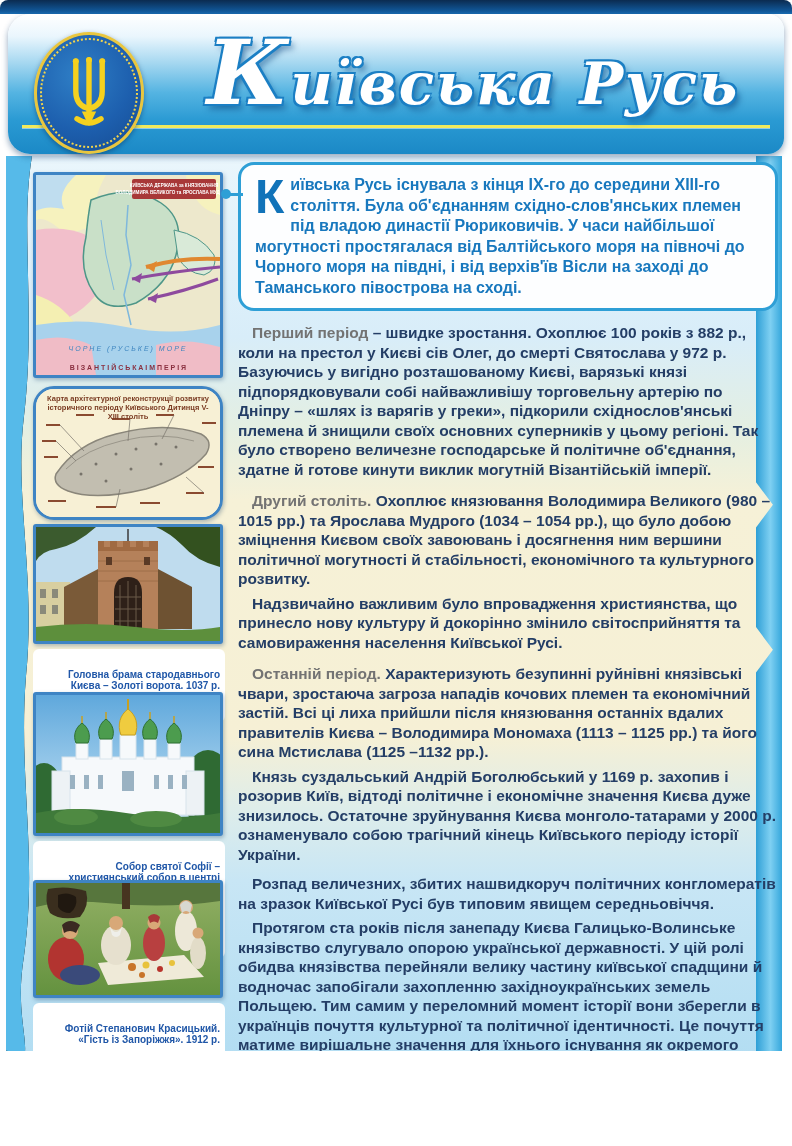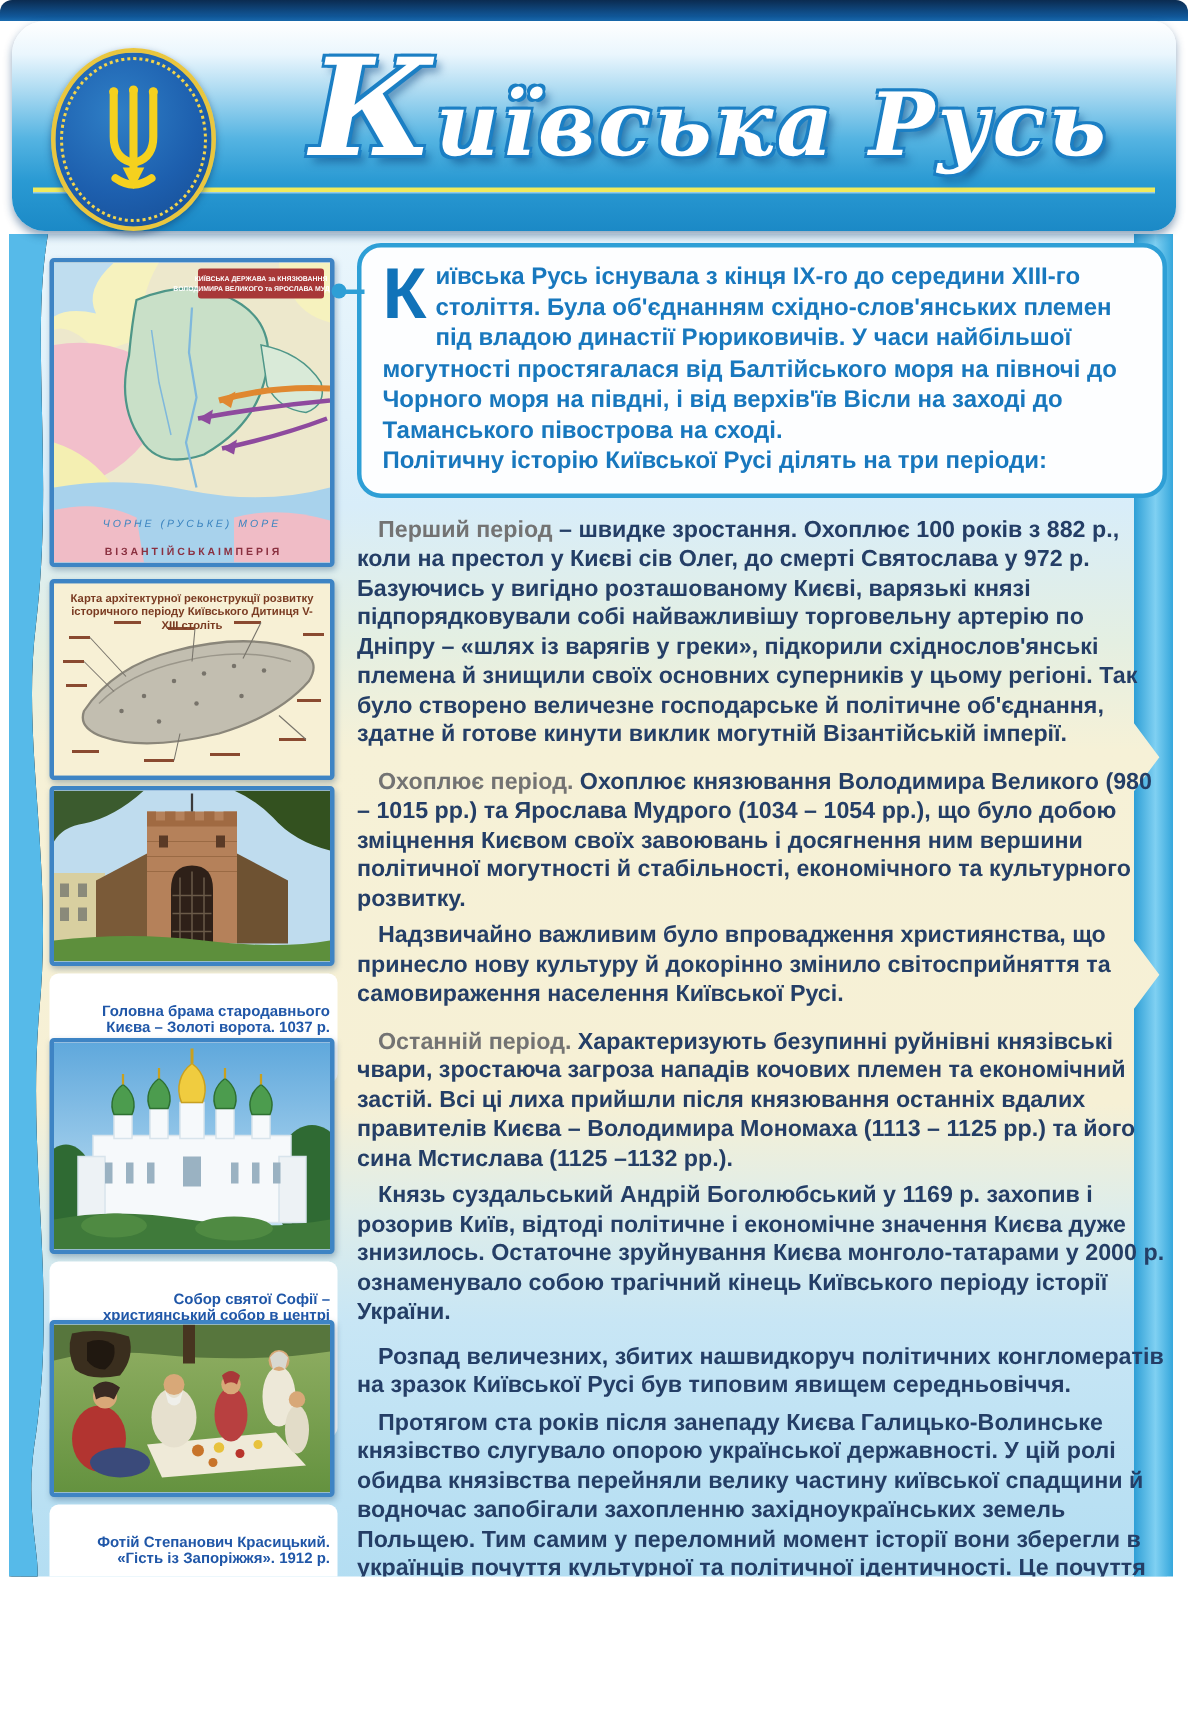--- a/index.html
+++ b/index.html
@@ -305,7 +305,6 @@
       <div class="intro-dot"></div>
       <div class="intro-connector"></div>
       <p><span class="dropcap">К</span><span>иївська Русь існувала з кінця IX-го до середини XIII-го століття. Була об'єднанням східно-слов'янських племен під владою династії Рюриковичів. У часи найбільшої могутності простягалася від Балтійського моря на півночі до Чорного моря на півдні, і від верхів'їв Вісли на заході до Таманського півострова на сході.</span></p>
-      <p style="clear:both;">Політичну історію Київської Русі ділять на три періоди:</p>
     </div>
 
     <p class="body-p period"><span class="lead">Перший період</span><span> – швидке зростання. Охоплює 100 років з 882 р., коли на престол у Києві сів Олег, до смерті Святослава у 972 р. Базуючись у вигідно розташованому Києві, варязькі князі підпорядковували собі найважливішу торговельну артерію по Дніпру – «шлях із варягів у греки», підкорили східнослов'янські племена й знищили своїх основних суперників у цьому регіоні. Так було створено величезне господарське й політичне об'єднання, здатне й готове кинути виклик могутній Візантійській імперії.</span></p>

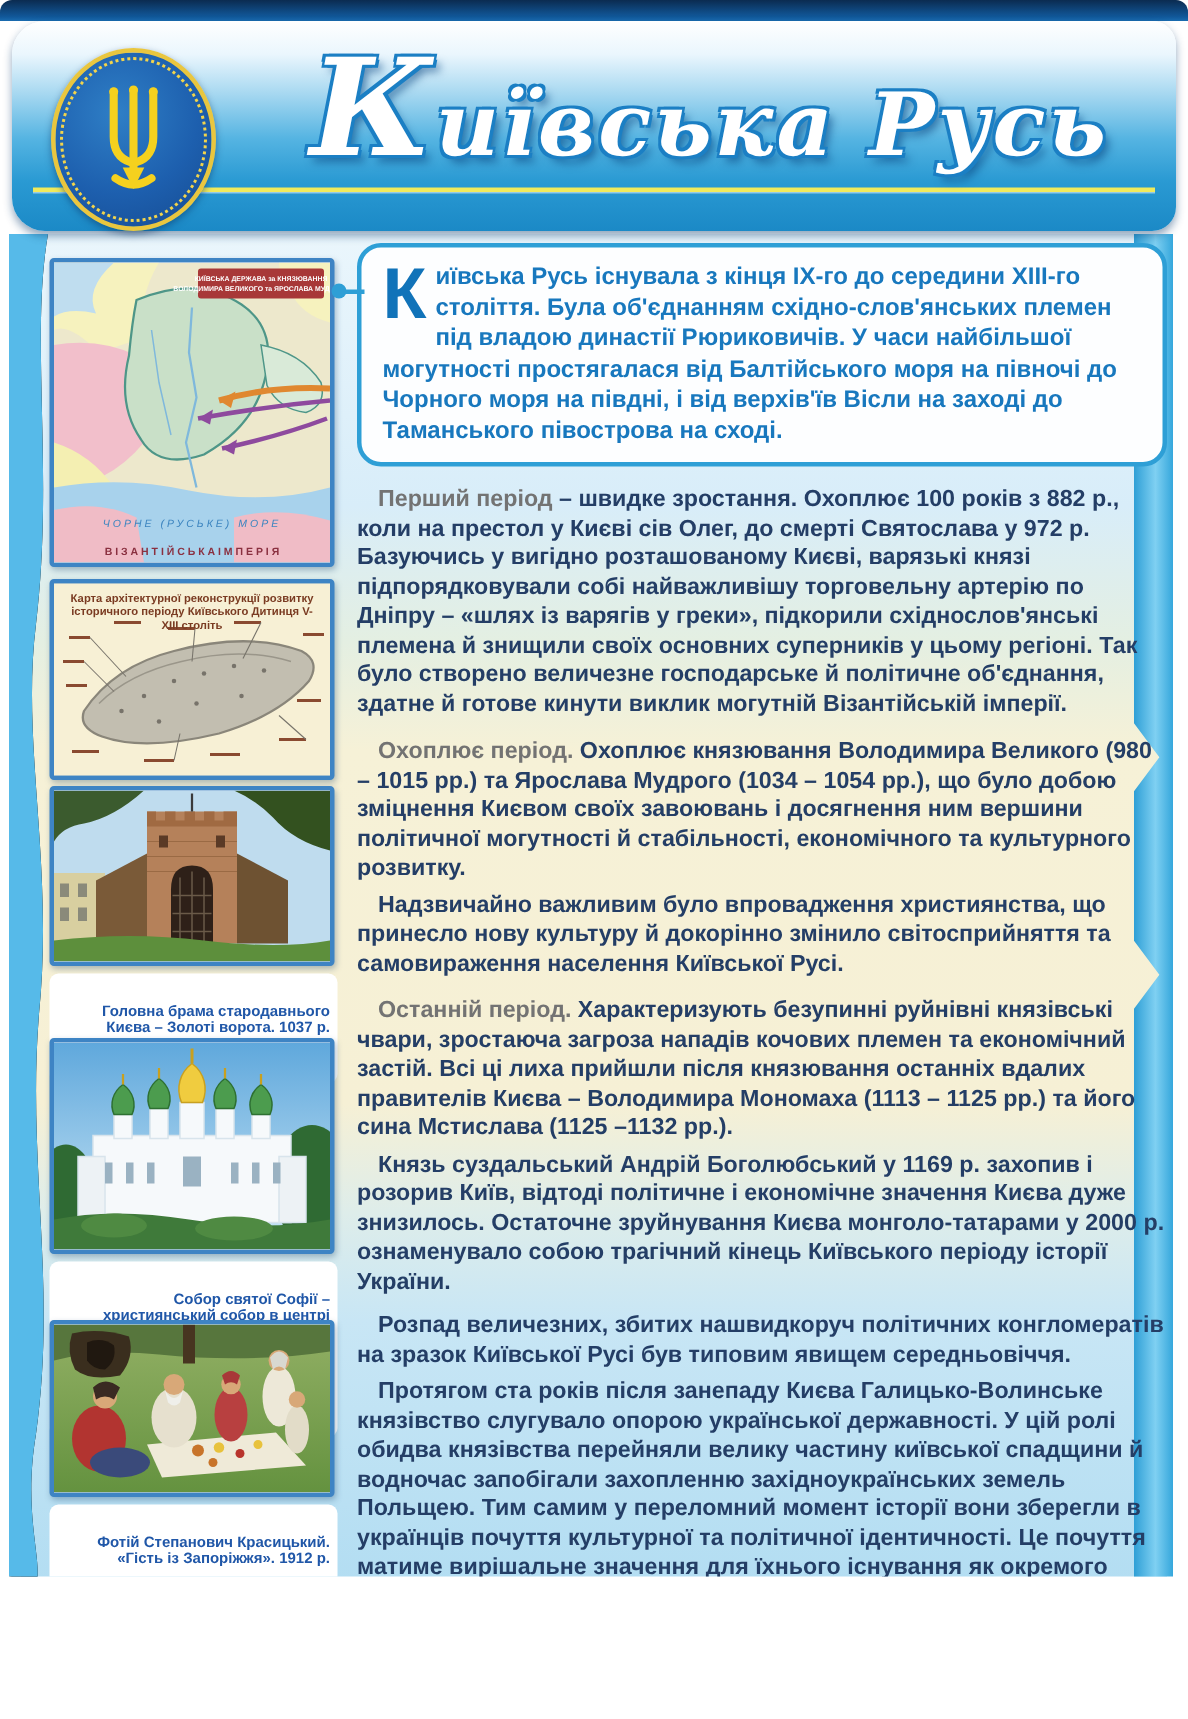--- a/index.html
+++ b/index.html
@@ -128,7 +128,7 @@
   </div>
 
   <div class="fig" style="top:386px;">
-    <div class="frame" style="position:relative;background:#f7f0d5;">
+    <div class="frame" style="position:relative;background:#f7f0d5;border-radius:21px;">
       <div class="detynets-title">Карта архітектурної реконструкції розвитку історичного періоду Київського Дитинця V-XIII століть</div>
       <svg width="184" height="128" viewBox="0 0 184 128">
         <rect width="184" height="128" fill="#f7f0d5"></rect>

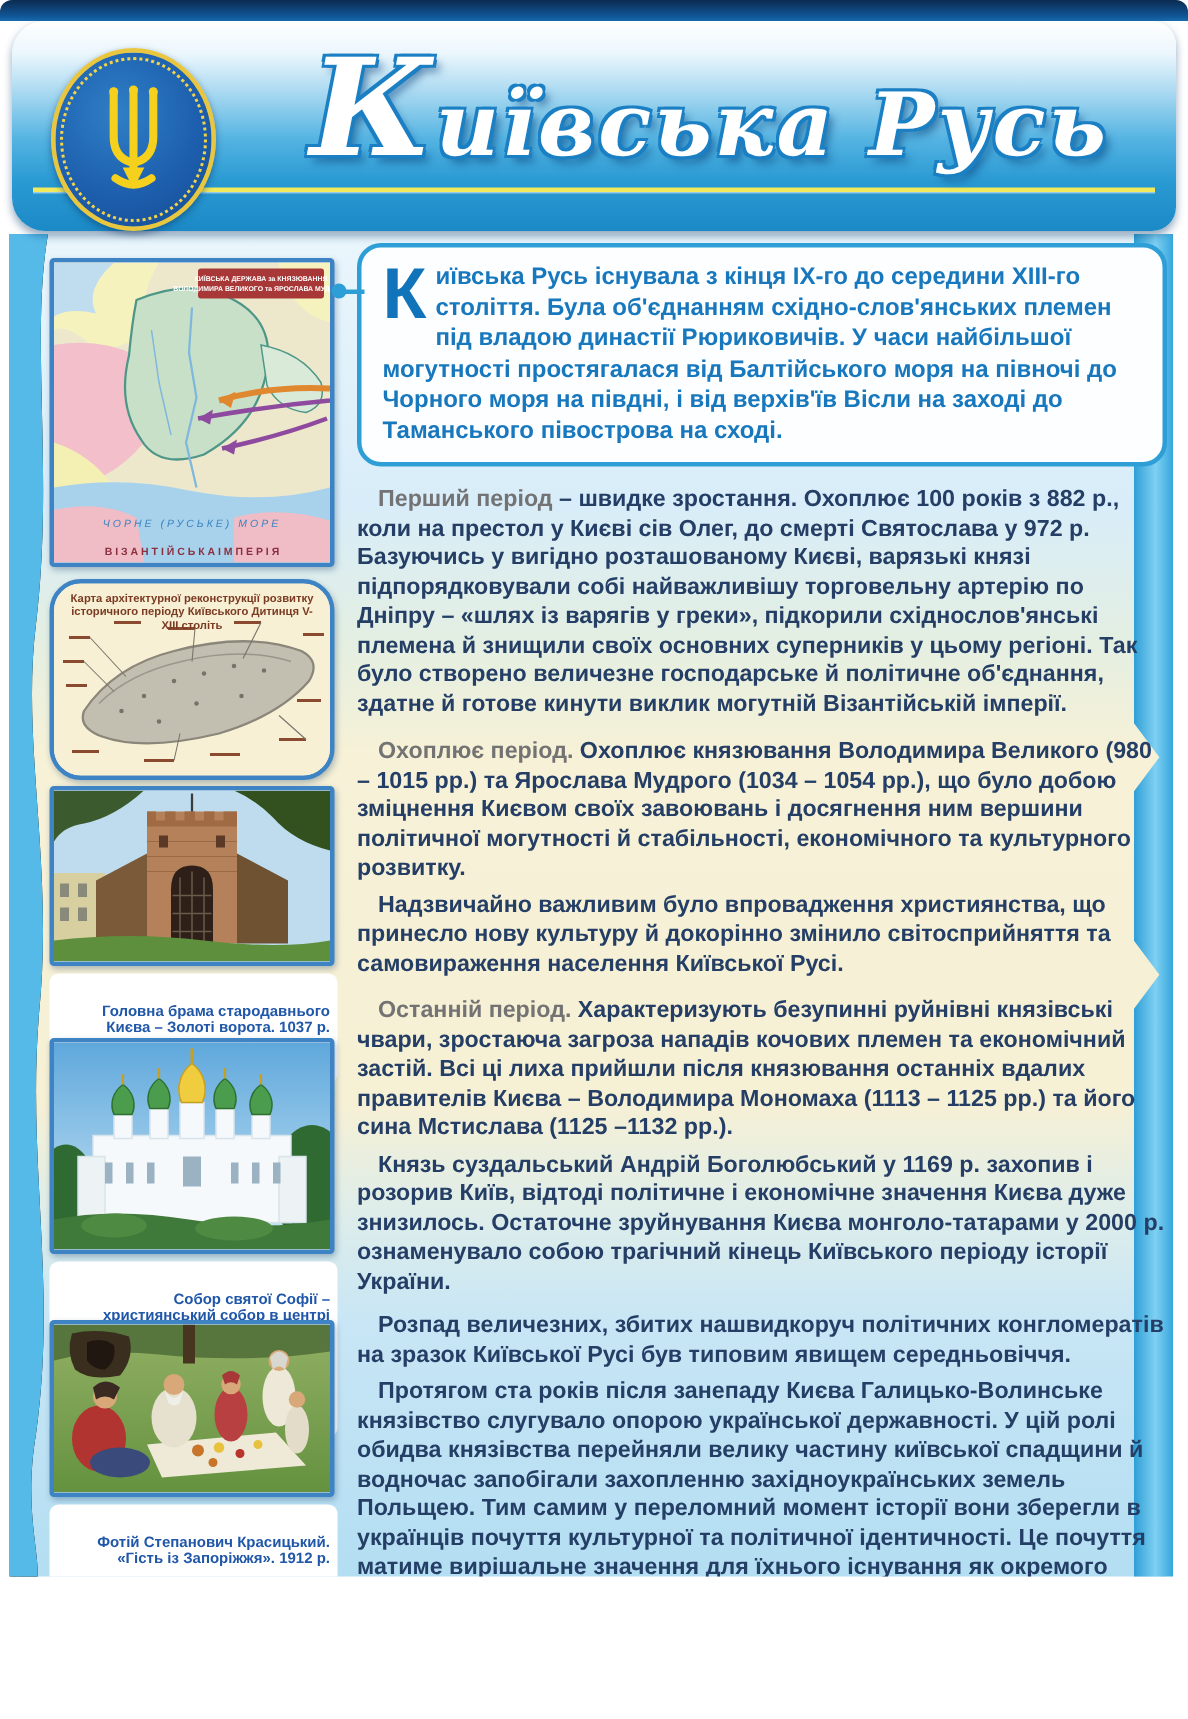--- a/index.html
+++ b/index.html
@@ -309,7 +309,7 @@
 
     <p class="body-p period"><span class="lead">Перший період</span><span> – швидке зростання. Охоплює 100 років з 882 р., коли на престол у Києві сів Олег, до смерті Святослава у 972 р. Базуючись у вигідно розташованому Києві, варязькі князі підпорядковували собі найважливішу торговельну артерію по Дніпру – «шлях із варягів у греки», підкорили східнослов'янські племена й знищили своїх основних суперників у цьому регіоні. Так було створено величезне господарське й політичне об'єднання, здатне й готове кинути виклик могутній Візантійській імперії.</span></p>
 
-    <p class="body-p period"><span class="lead">Охоплює період.</span><span> Охоплює князювання Володимира Великого (980 – 1015 рр.) та Ярослава Мудрого (1034 – 1054 рр.), що було добою зміцнення Києвом своїх завоювань і досягнення ним вершини політичної могутності й стабільності, економічного та культурного розвитку.</span></p>
+    <p class="body-p period"><span class="lead">Другий століть.</span><span> Охоплює князювання Володимира Великого (980 – 1015 рр.) та Ярослава Мудрого (1034 – 1054 рр.), що було добою зміцнення Києвом своїх завоювань і досягнення ним вершини політичної могутності й стабільності, економічного та культурного розвитку.</span></p>
 
     <p class="body-p"><span>Надзвичайно важливим було впровадження християнства, що принесло нову культуру й докорінно змінило світосприйняття та самовираження населення Київської Русі.</span></p>
 

